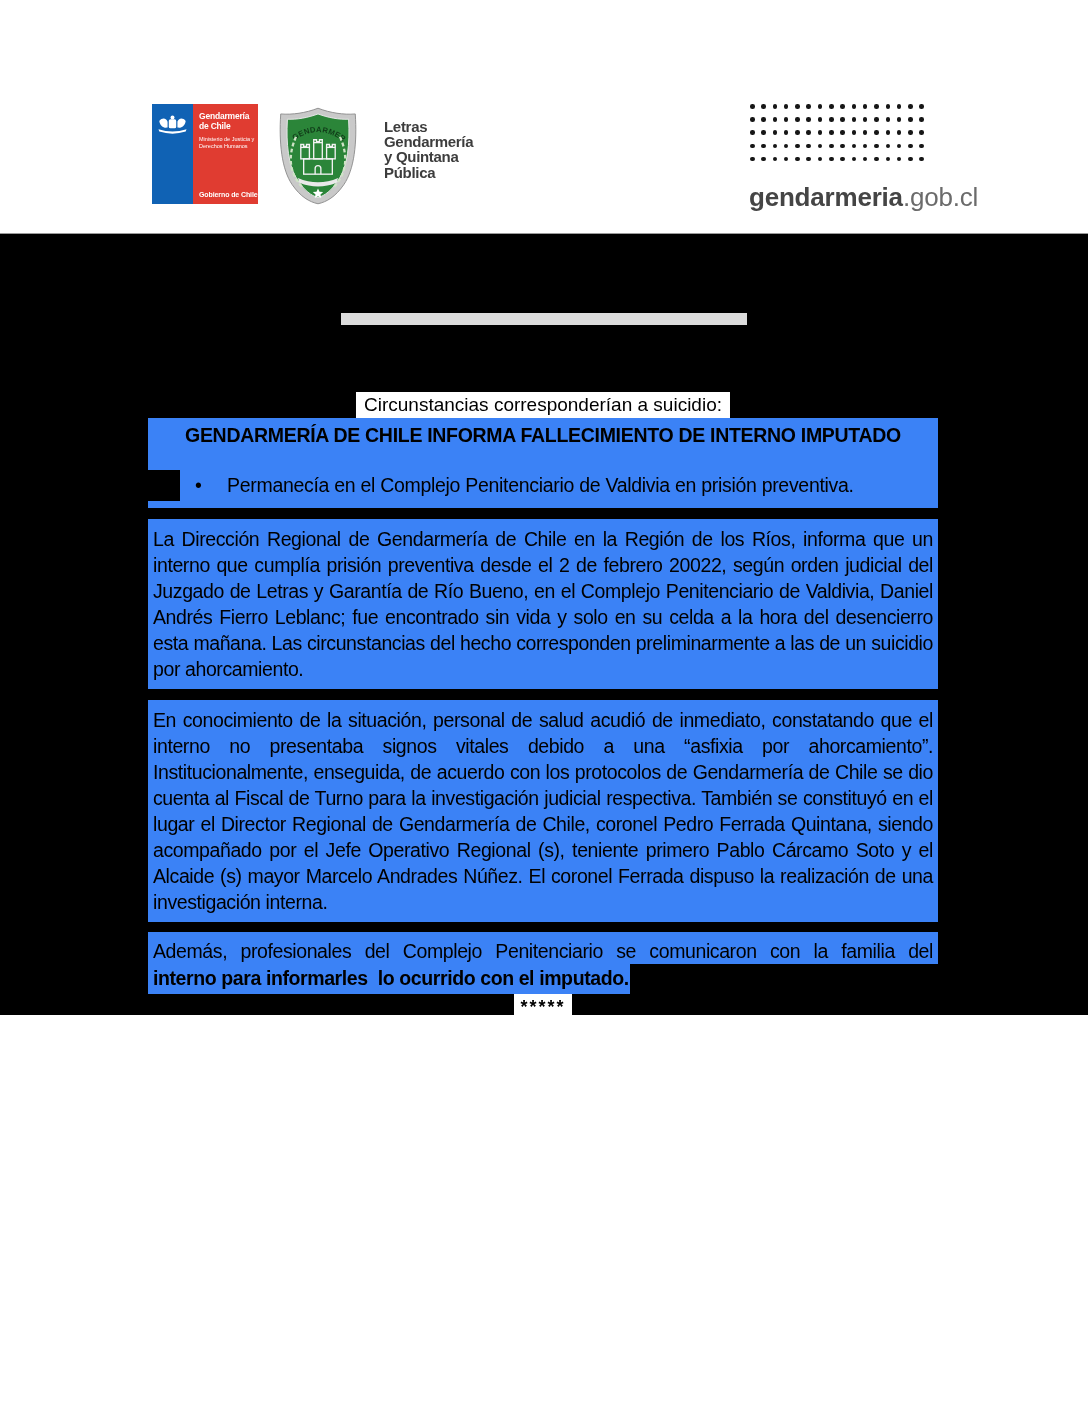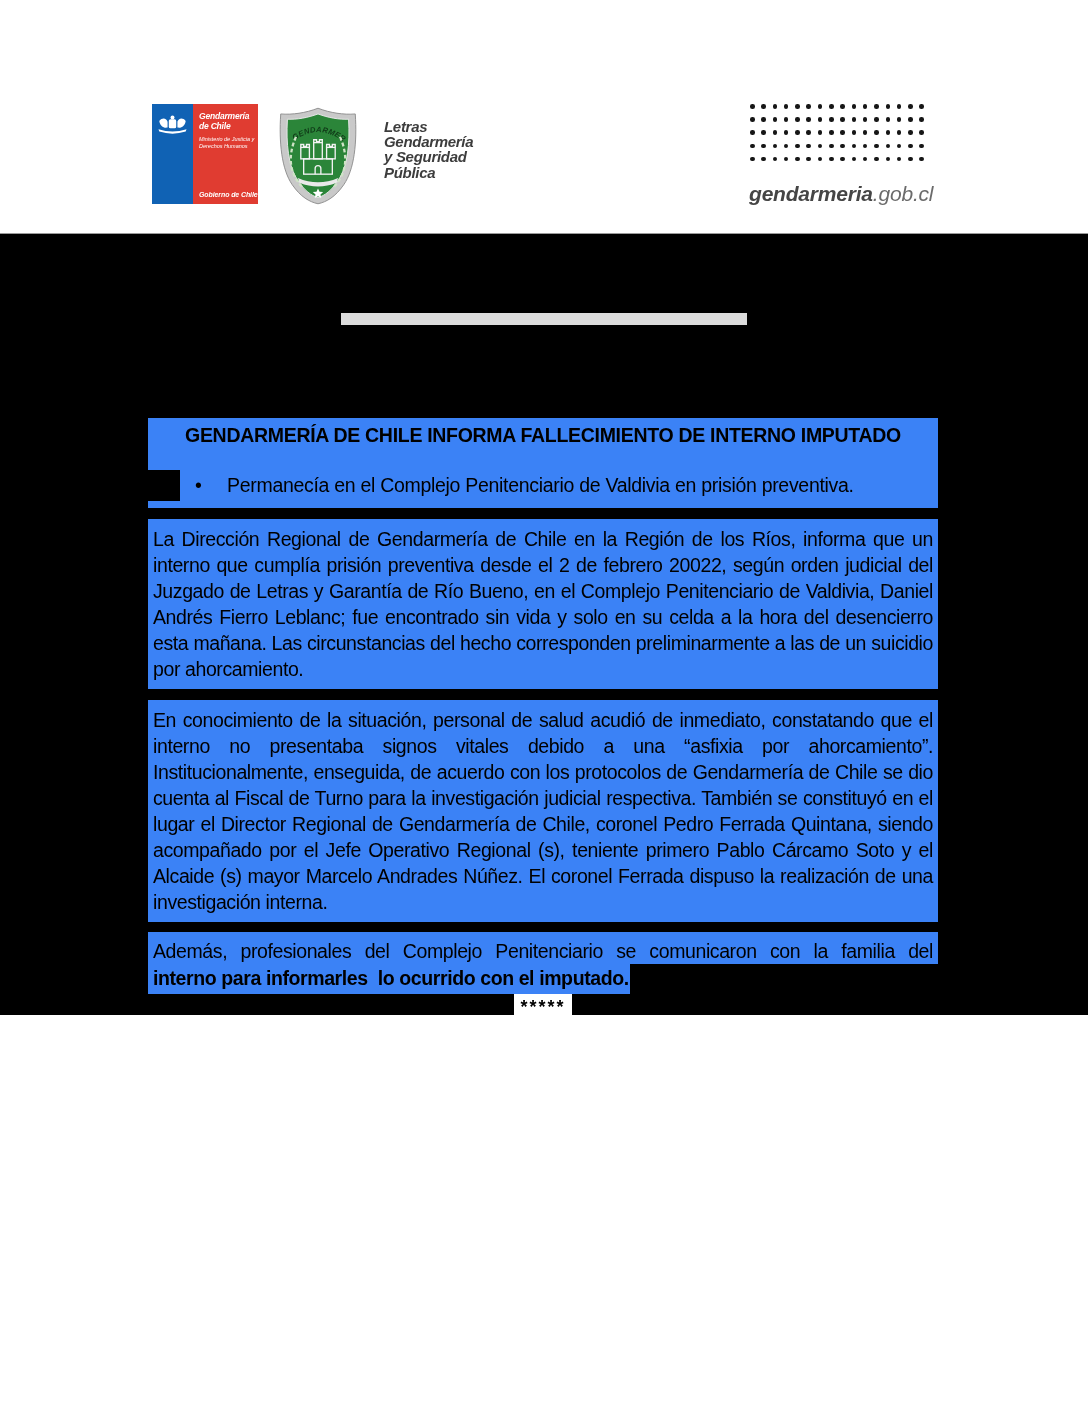--- a/index.html
+++ b/index.html
@@ -8,7 +8,7 @@
     font-family:"Liberation Sans",sans-serif;overflow:hidden;color:#000;
   }
   
-  .header{position:absolute;left:0;top:0;width:1088px;height:233px;background:#fff;font-style:italic;}
+  .header{position:absolute;left:0;top:0;width:1088px;height:233px;background:#fff;}
   .gov-logo{position:absolute;left:152px;top:104px;width:106px;height:100px;display:flex;}
   .gov-blue{width:41px;height:100px;background:#1062b4;position:relative;}
   .gov-emblem{position:absolute;left:4px;top:9px;width:33px;height:24px;}

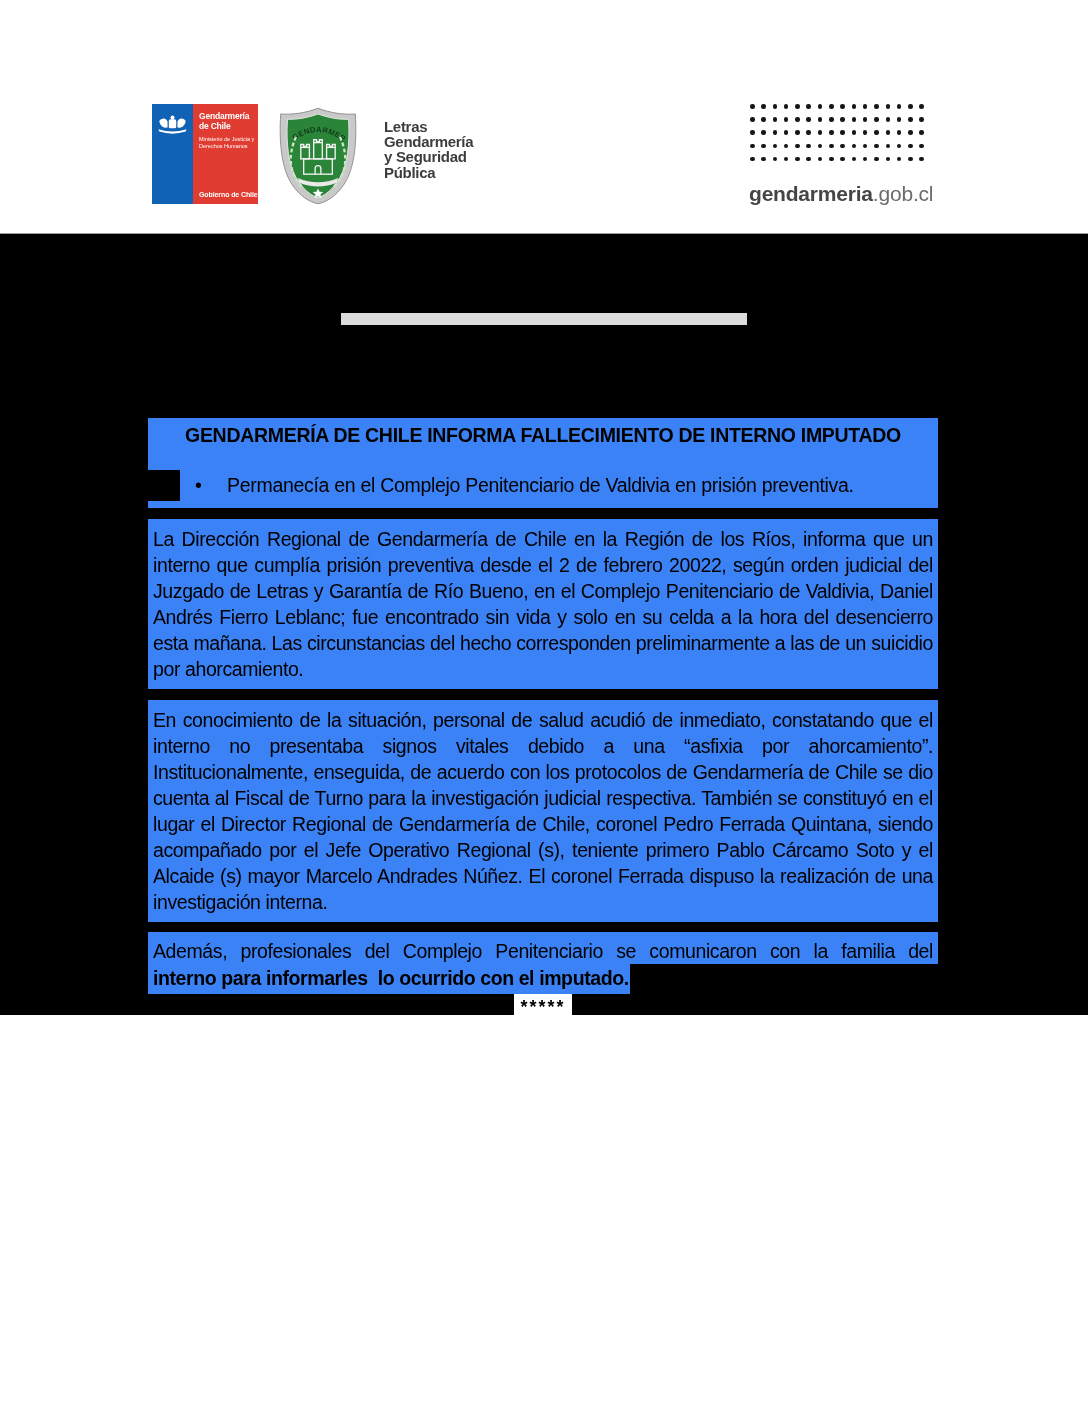--- a/index.html
+++ b/index.html
@@ -95,7 +95,7 @@
     <div class="slogan">
       <div>Letras</div>
       <div>Gendarmería</div>
-      <div>y Seguridad</div>
+      <div>y Quintana</div>
       <div>Pública</div>
     </div>
 

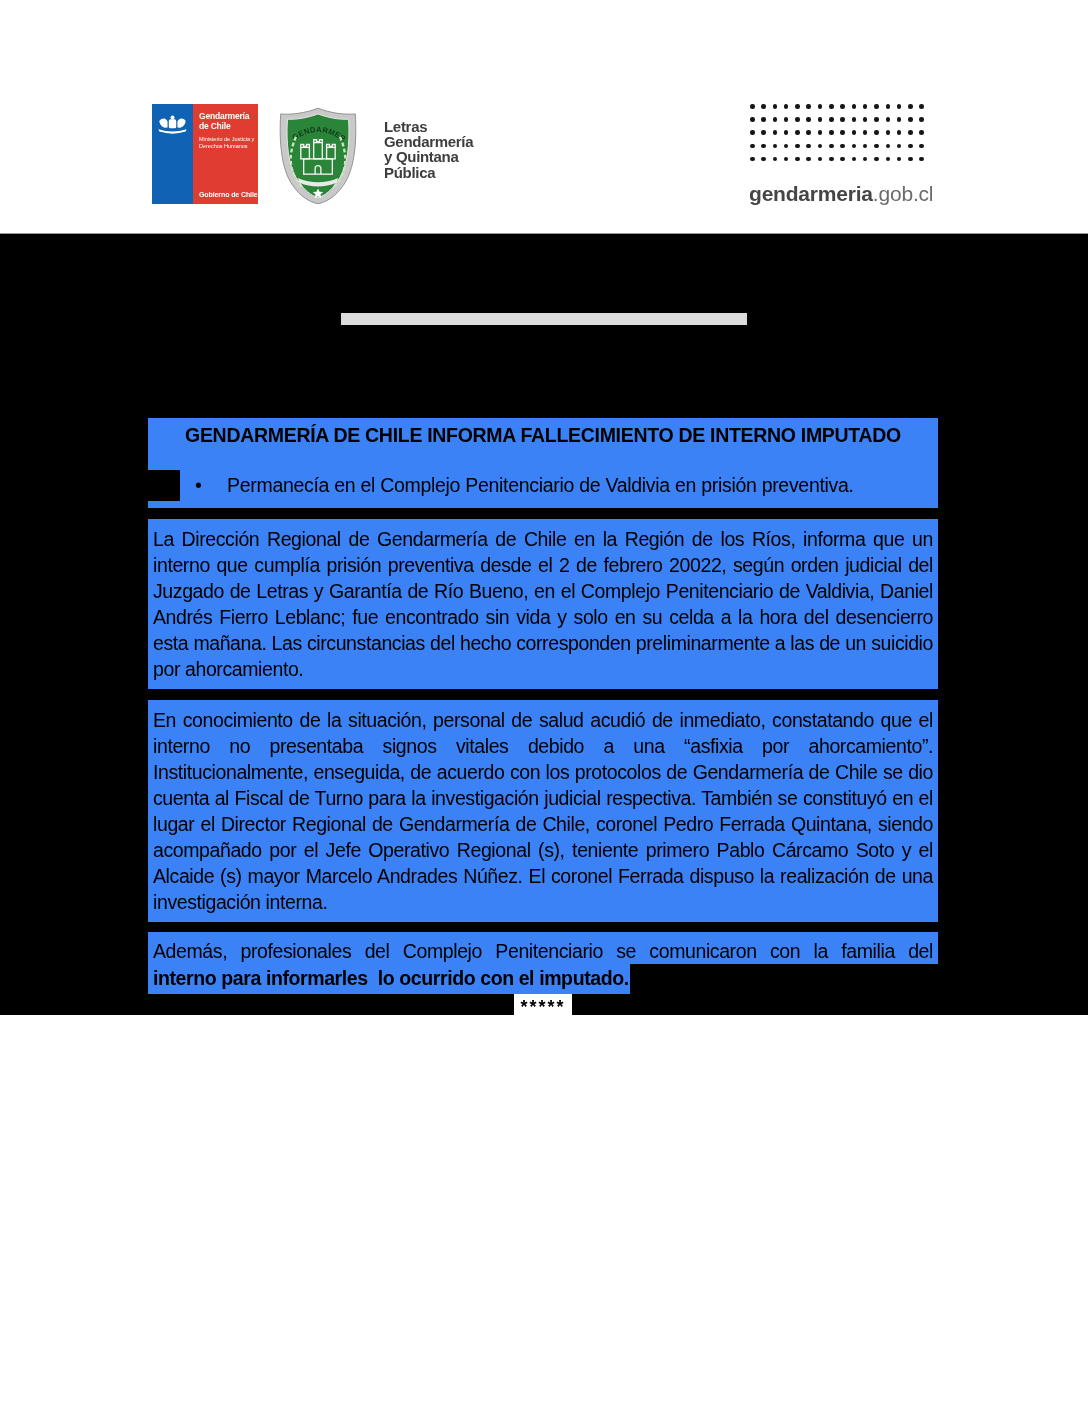--- a/index.html
+++ b/index.html
@@ -20,7 +20,7 @@
   .slogan{position:absolute;left:384px;top:119px;font-weight:bold;font-size:15px;line-height:15.2px;color:#3d3d3d;letter-spacing:-0.3px;}
   .dots-grid{position:absolute;left:750px;top:104px;display:grid;grid-template-columns:repeat(16,11.3px);grid-auto-rows:13.2px;}
   .dot{width:4.5px;height:4.5px;border-radius:50%;background:#161616;}
-  .website{position:absolute;left:749px;top:182px;font-size:21px;letter-spacing:-0.2px;}
+  .website{position:absolute;left:749px;top:182px;font-size:26px;letter-spacing:-0.2px;}
   .website .w-bold{font-weight:bold;color:#454545;}
   .website .w-rest{font-weight:normal;color:#6b6b6b;}
   

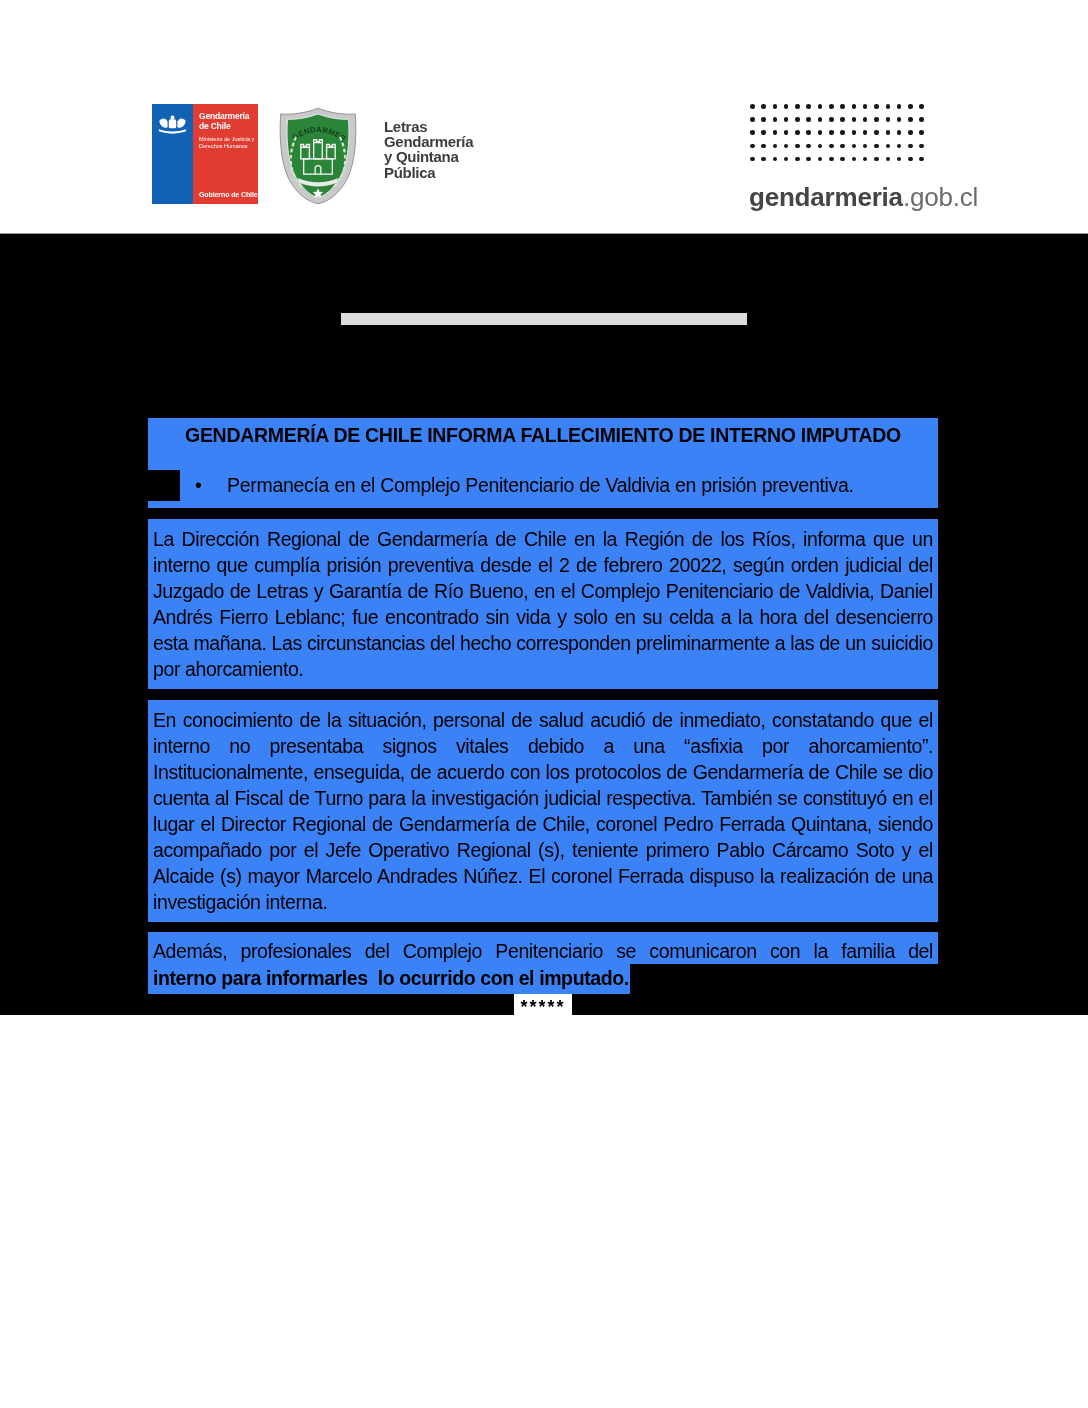--- a/index.html
+++ b/index.html
@@ -190,6 +190,7 @@
   <div class="band">
     <div class="gray-bar"></div>
 
+    <div class="kicker-box">Circunstancias corresponderían a suicidio:</div>
 
     <div class="content">
 

